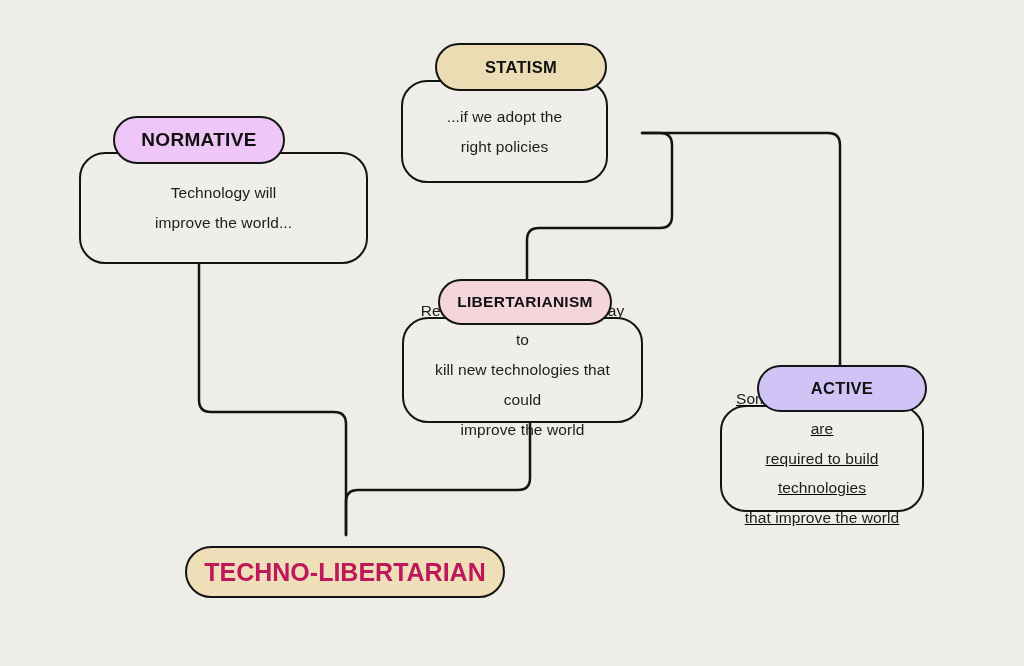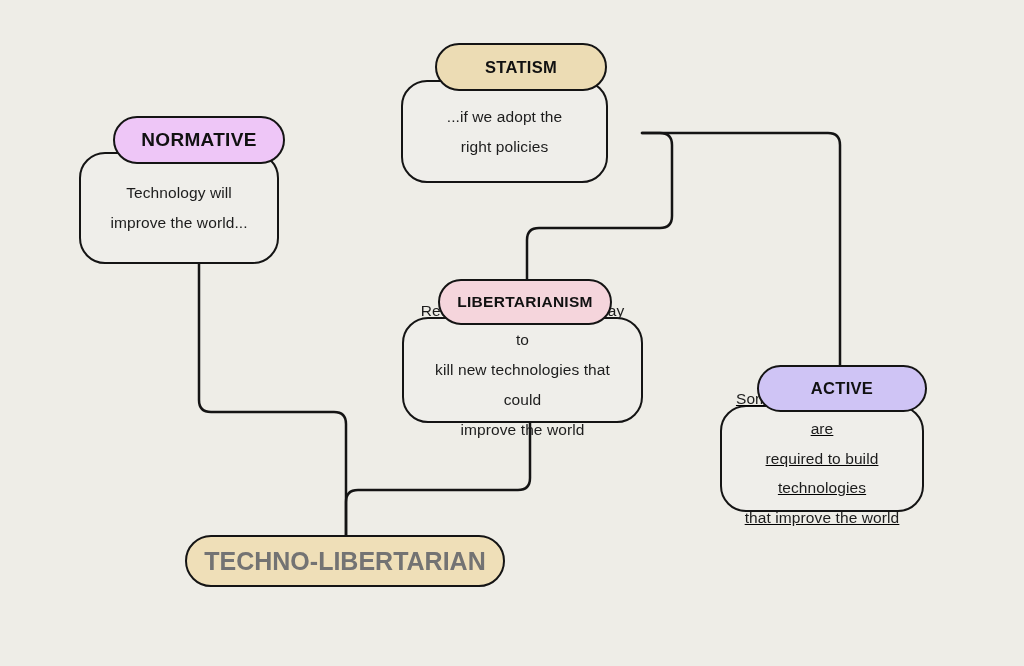--- a/index.html
+++ b/index.html
@@ -87,7 +87,7 @@
   </svg>
 
   <div class="node">
-    <div class="node-card" id="card-normative" style="left: 79px; top: 152px; width: 200px; height: 112px; background: rgb(239, 238, 234); border-color: rgb(20, 20, 20);">
+    <div class="node-card" id="card-normative" style="left: 79px; top: 152px; width: 289px; height: 112px; background: rgb(239, 238, 234); border-color: rgb(20, 20, 20);">
       <div class="node-body">Technology will
 improve the world...</div>
     </div>

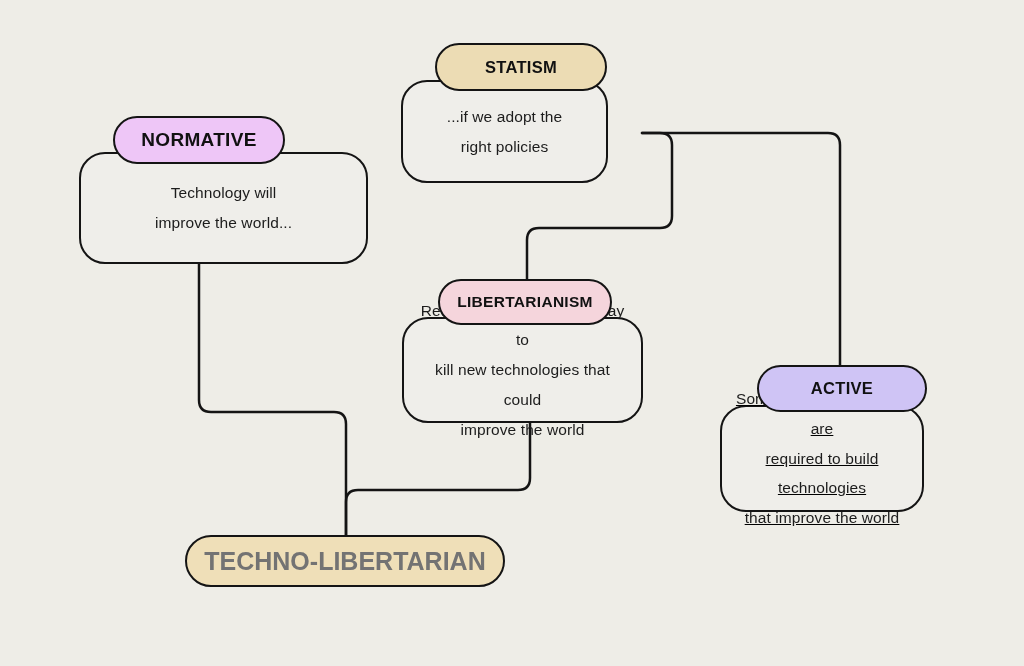--- a/index.html
+++ b/index.html
@@ -70,8 +70,9 @@
     align-items: center;
     justify-content: center;
     font-weight: bold;
-    color: #737373;
+    color: #be185d;
     z-index: 3;
+    margin-top: 11px;
   }
 </style>
 </head>

